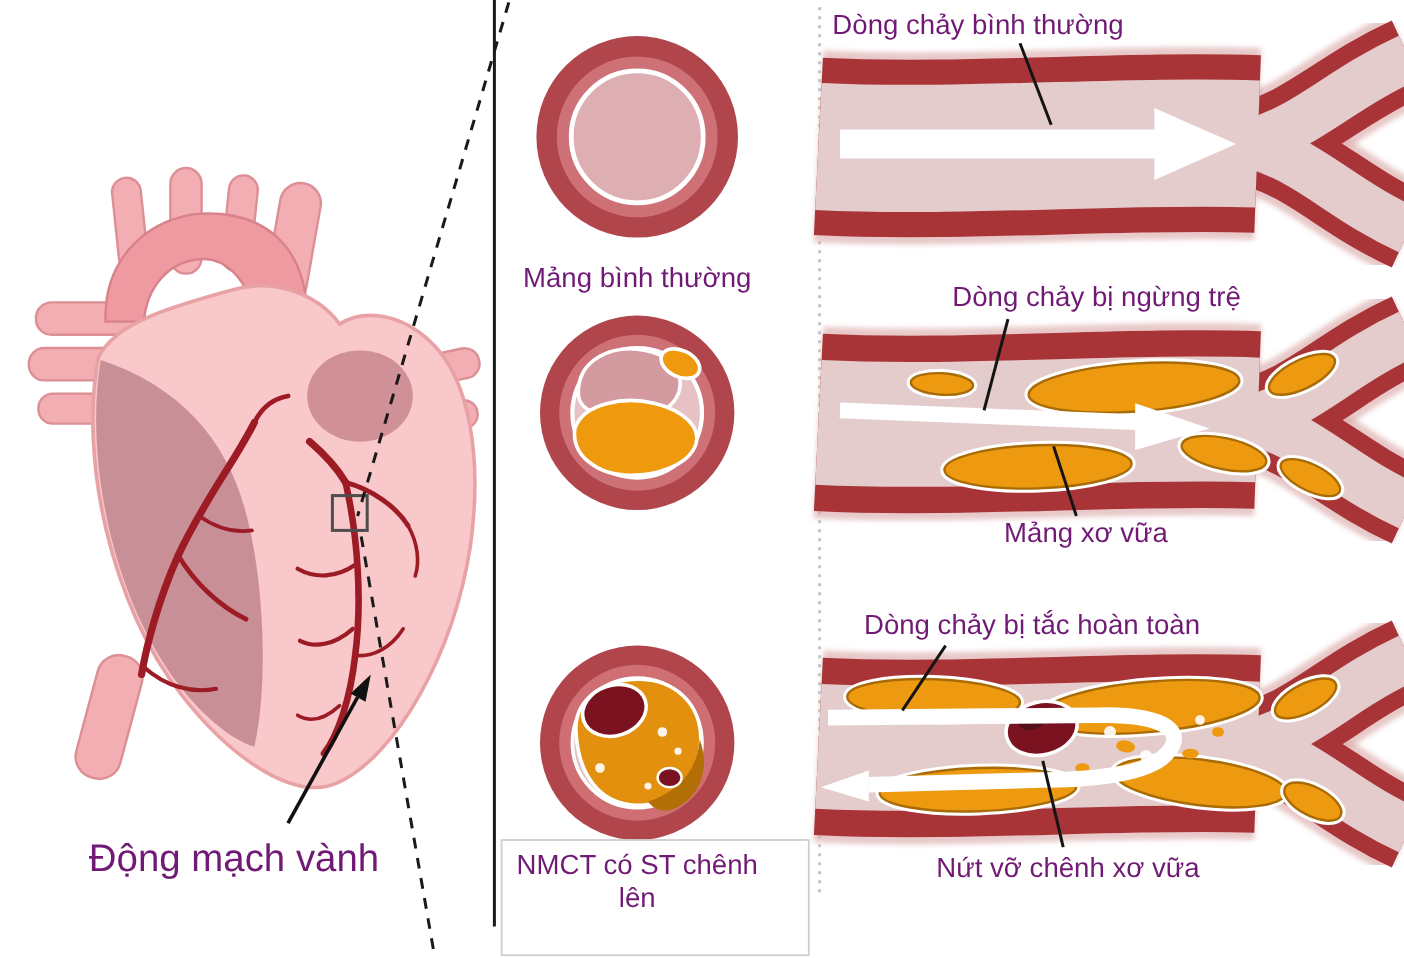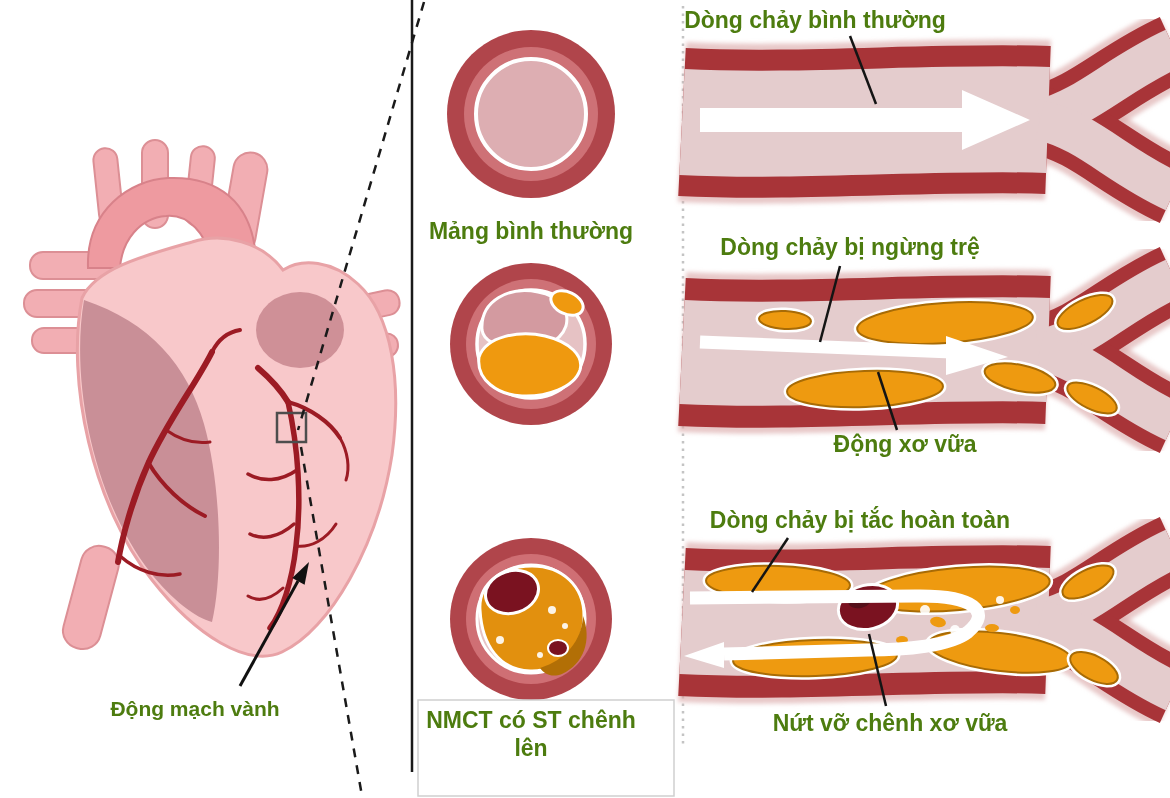--- a/index.html
+++ b/index.html
@@ -9,8 +9,8 @@
   }
   .stage svg{position:absolute;left:0;top:0;}
   .lbl{
-    position:absolute;font-weight:700;text-align:center;line-height:1.22;
-    color:#4d7c0f;letter-spacing:0;
+    position:absolute;font-weight:400;text-align:center;line-height:1.22;
+    color:#701a75;letter-spacing:0;
   }
   .f23{font-size:23px;}
   .f28{font-size:21px;}

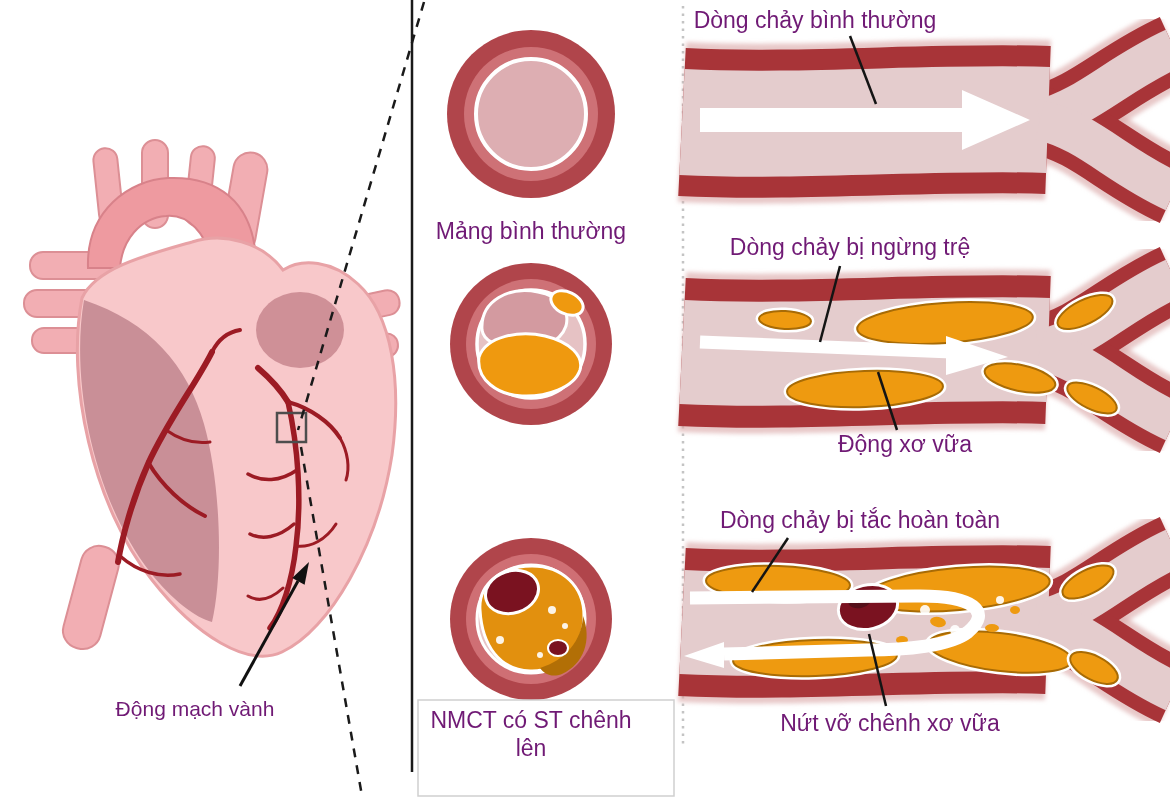--- a/index.html
+++ b/index.html
@@ -231,7 +231,7 @@
 
   <div class="lbl f23" style="left:660px;top:6px;width:310px;">Dòng chảy bình thường</div>
 
-  <div class="lbl f23" style="left:680px;top:233px;width:340px;">Dòng chảy bị ngừng trệ</div>
+  <div class="lbl f23" style="left:694px;top:233px;width:340px;text-align:right;">Dòng chảy bị ngừng trệ</div>
 
   <div class="lbl f23" style="left:790px;top:430px;width:230px;">Động xơ vữa</div>
 

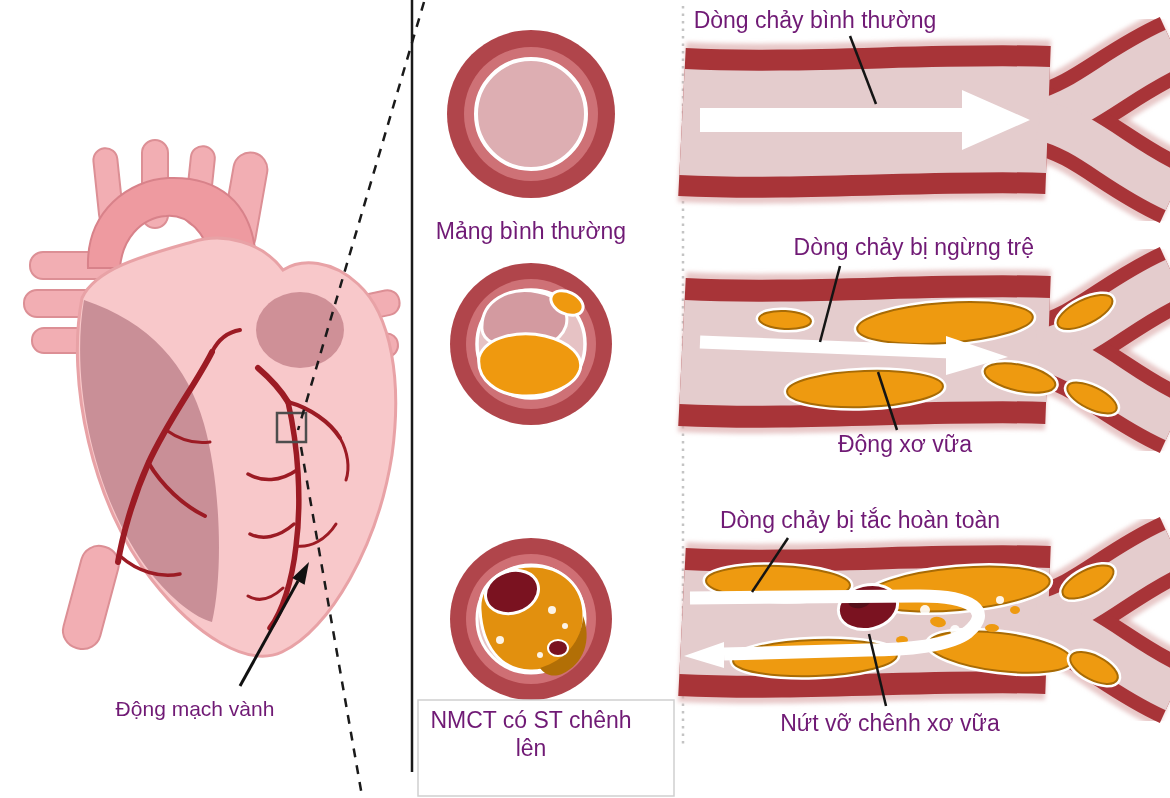--- a/index.html
+++ b/index.html
@@ -233,7 +233,7 @@
 
   <div class="lbl f23" style="left:694px;top:233px;width:340px;text-align:right;">Dòng chảy bị ngừng trệ</div>
 
-  <div class="lbl f23" style="left:790px;top:430px;width:230px;">Động xơ vữa</div>
+  <div class="lbl f23" style="left:790px;top:430px;width:230px;">Mảng xơ vữa</div>
 
   <div class="lbl f23" style="left:678px;top:506px;width:364px;">Dòng chảy bị tắc hoàn toàn</div>
 

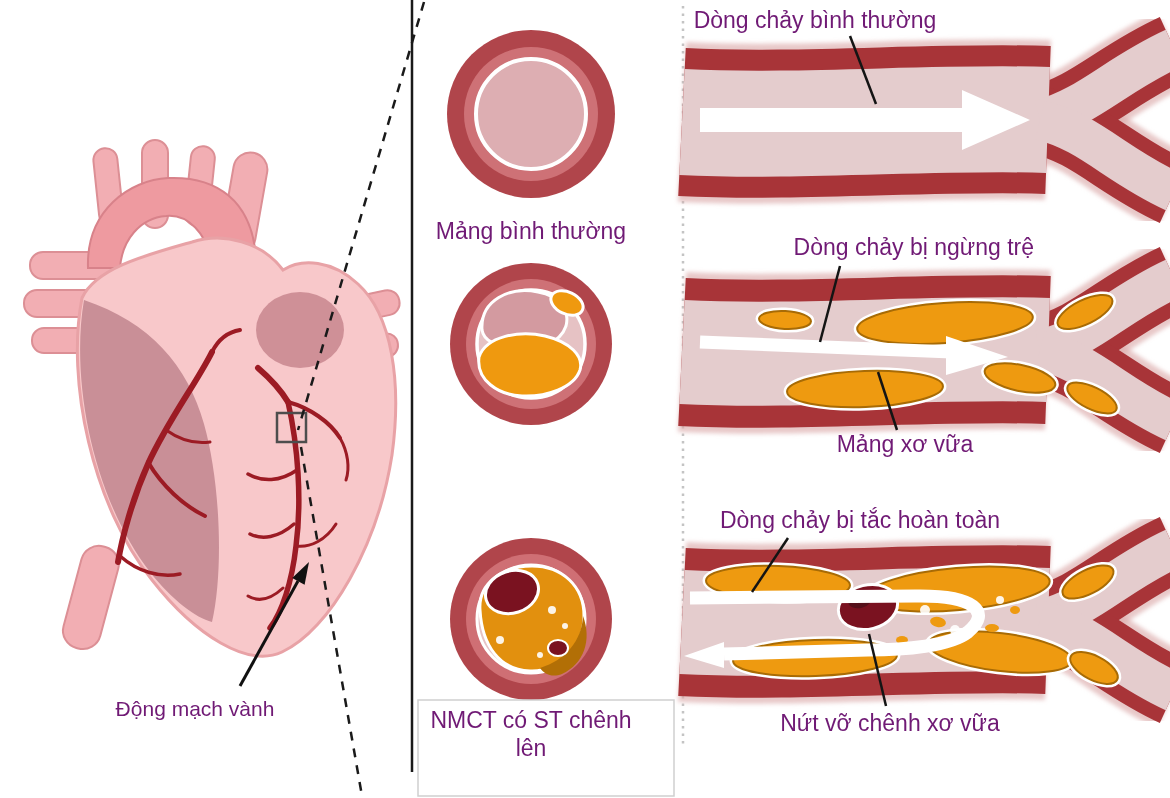--- a/index.html
+++ b/index.html
@@ -13,7 +13,7 @@
     color:#701a75;letter-spacing:0;
   }
   .f23{font-size:23px;}
-  .f28{font-size:21px;}
+  .f28{font-size:32px;}
   
   .halo{stroke:#dcaaaa;fill:none;opacity:.65;}
   .wall{stroke:#a83438;fill:none;}

